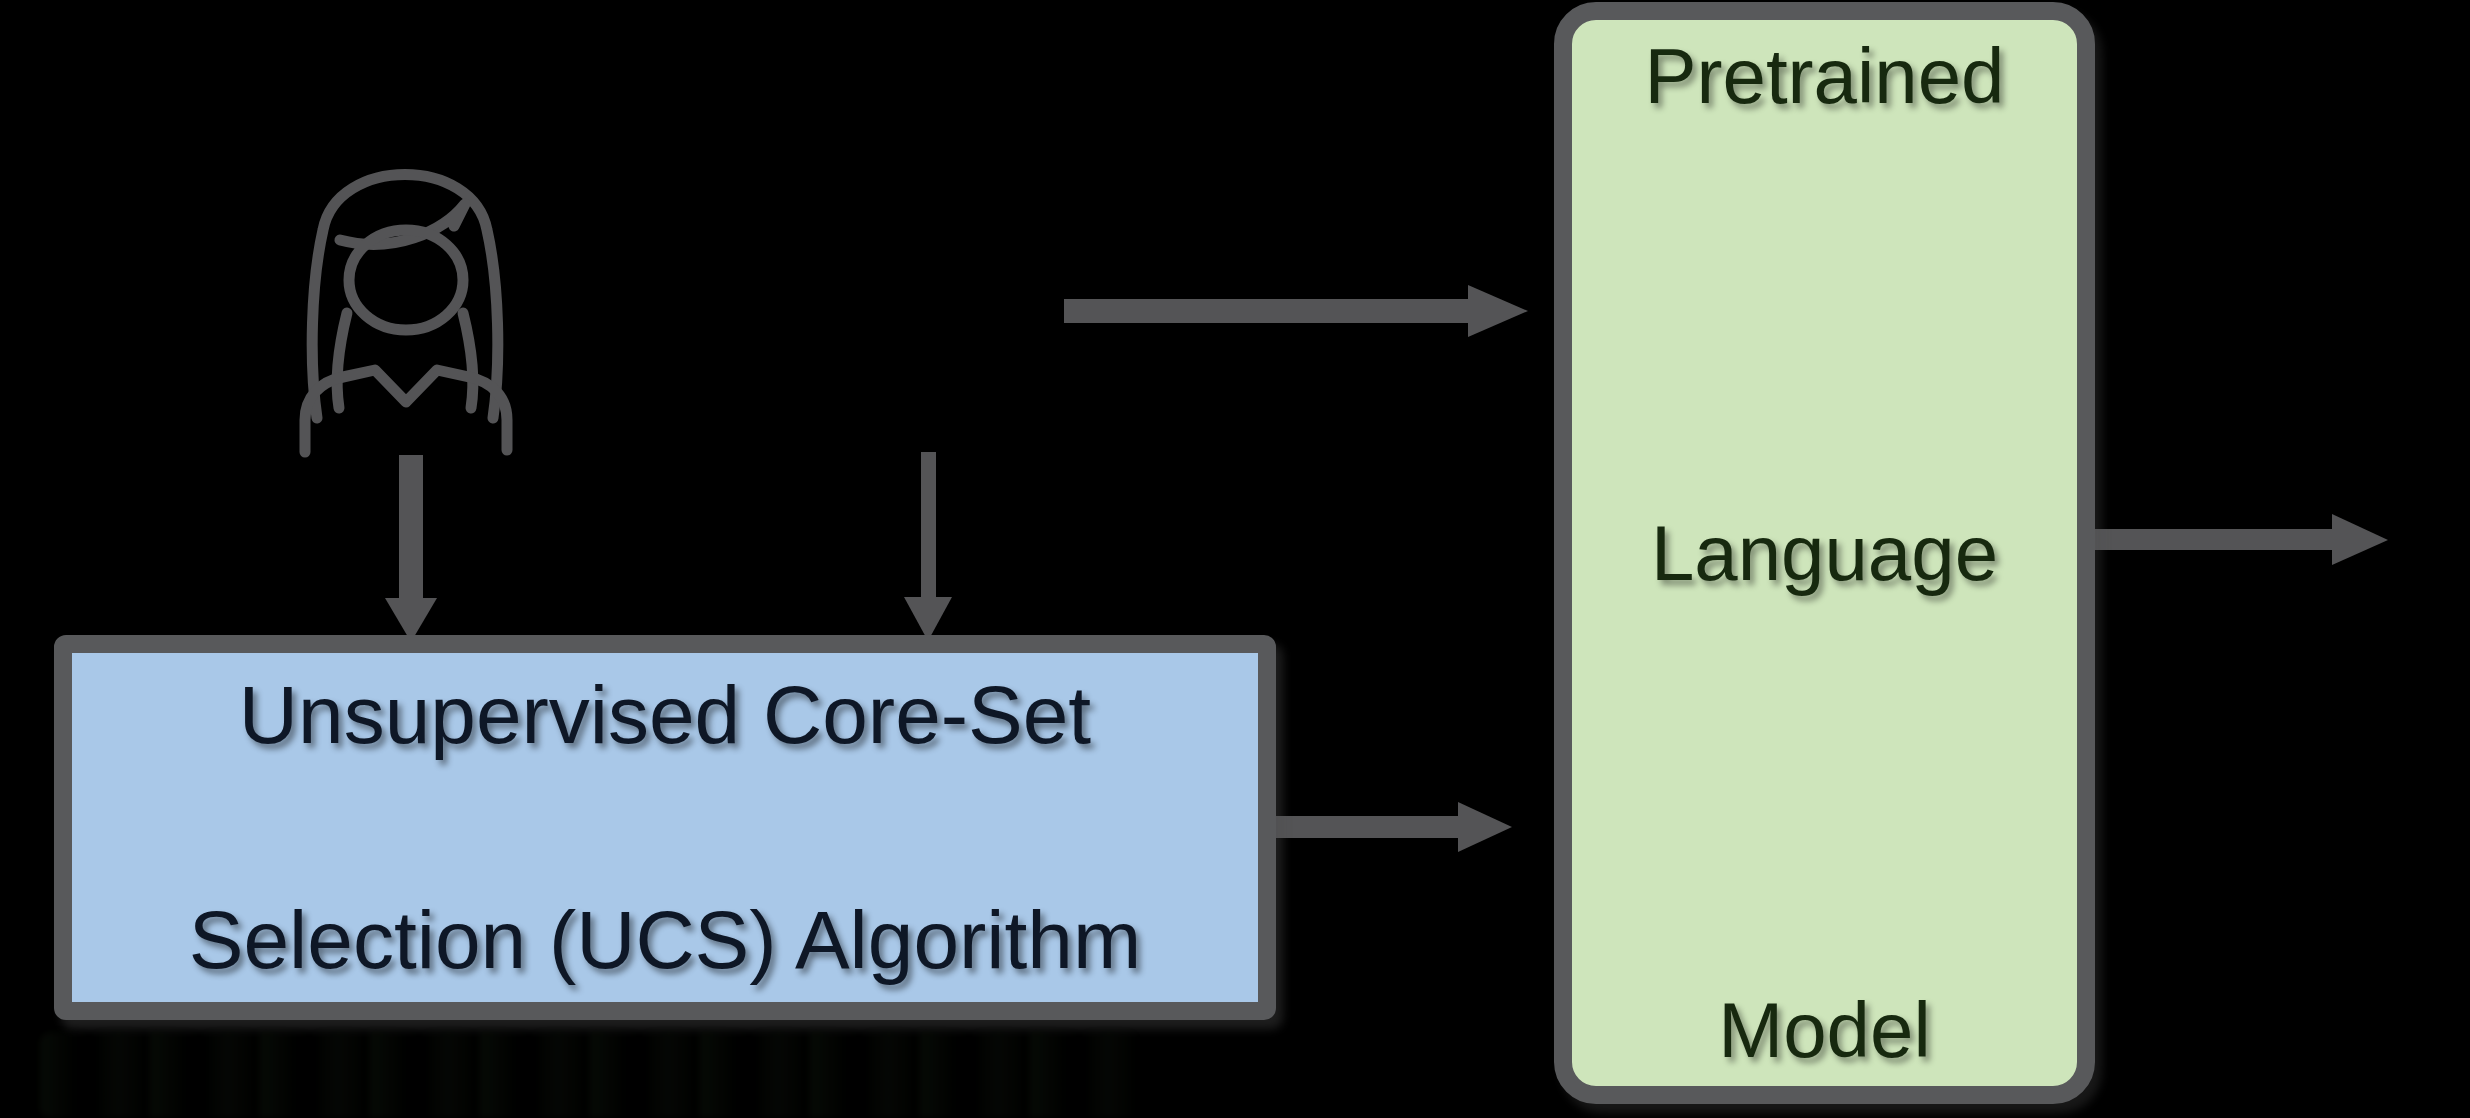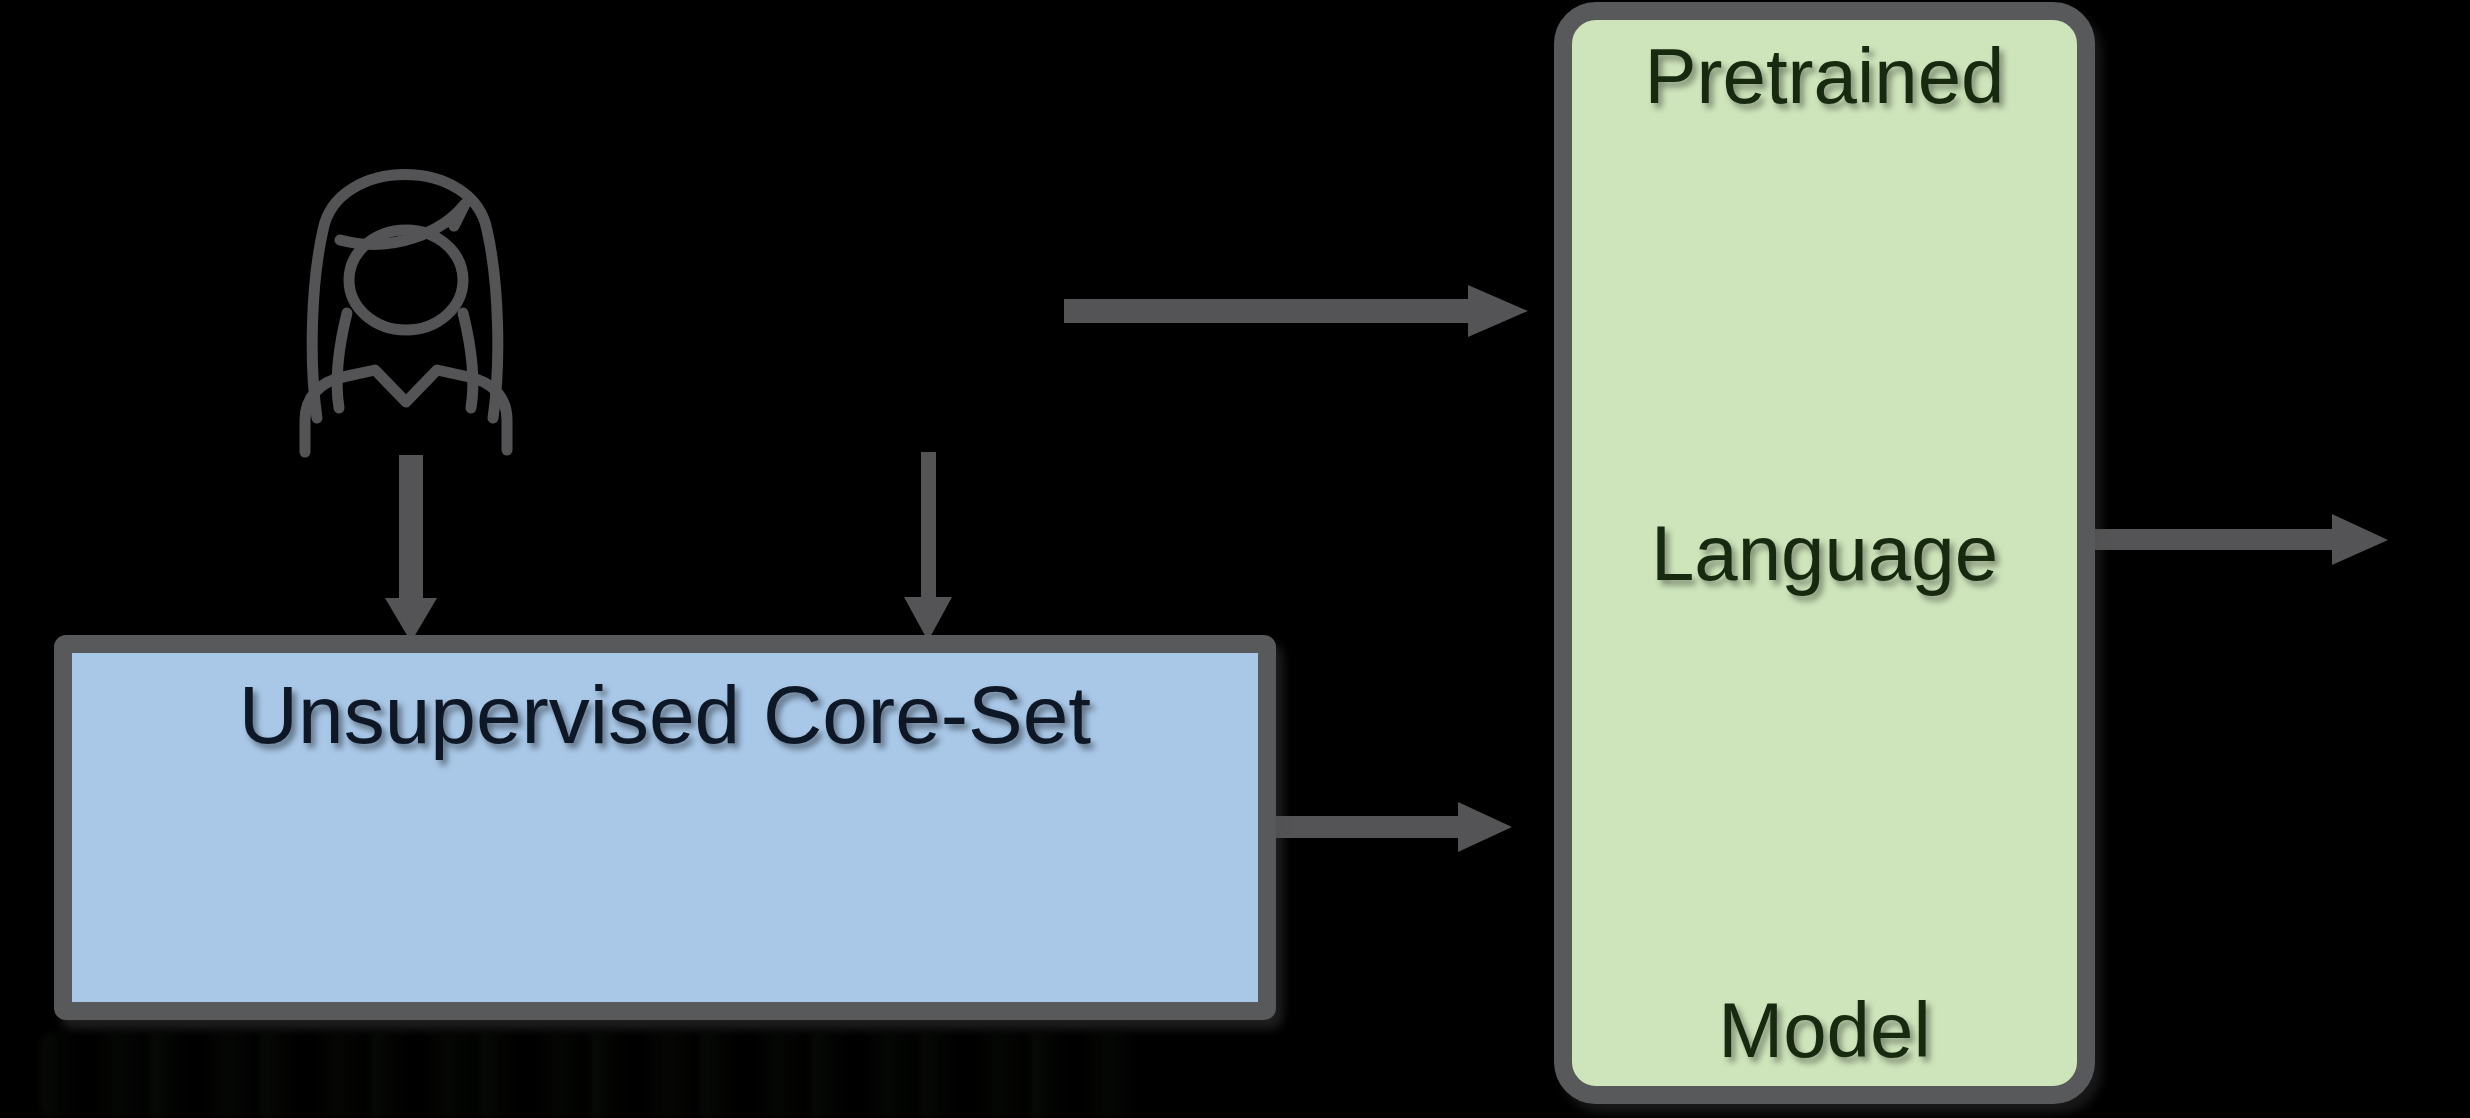--- a/index.html
+++ b/index.html
@@ -96,6 +96,7 @@
 
   <div class="node" id="ucs-node">
     <span class="line">Unsupervised Core-Set</span>
+    <span class="line">Selection (UCS) Algorithm</span>
   </div>
 
   <div class="node" id="plm-node">

